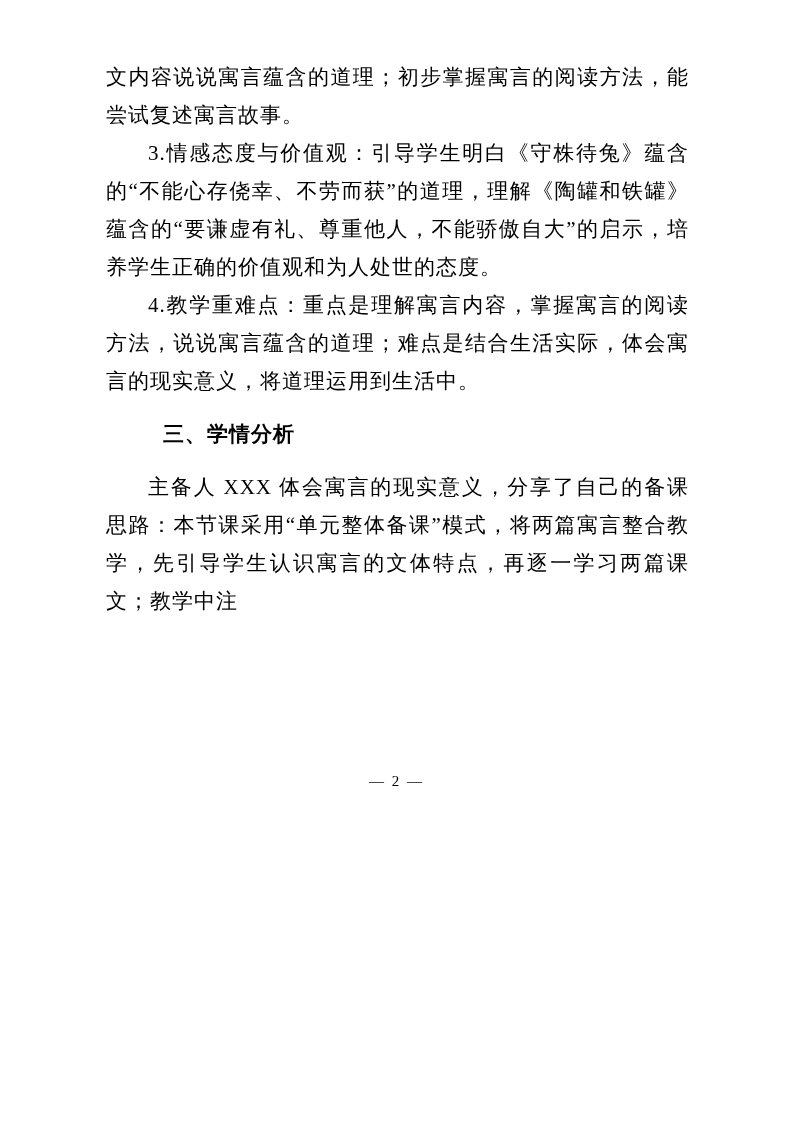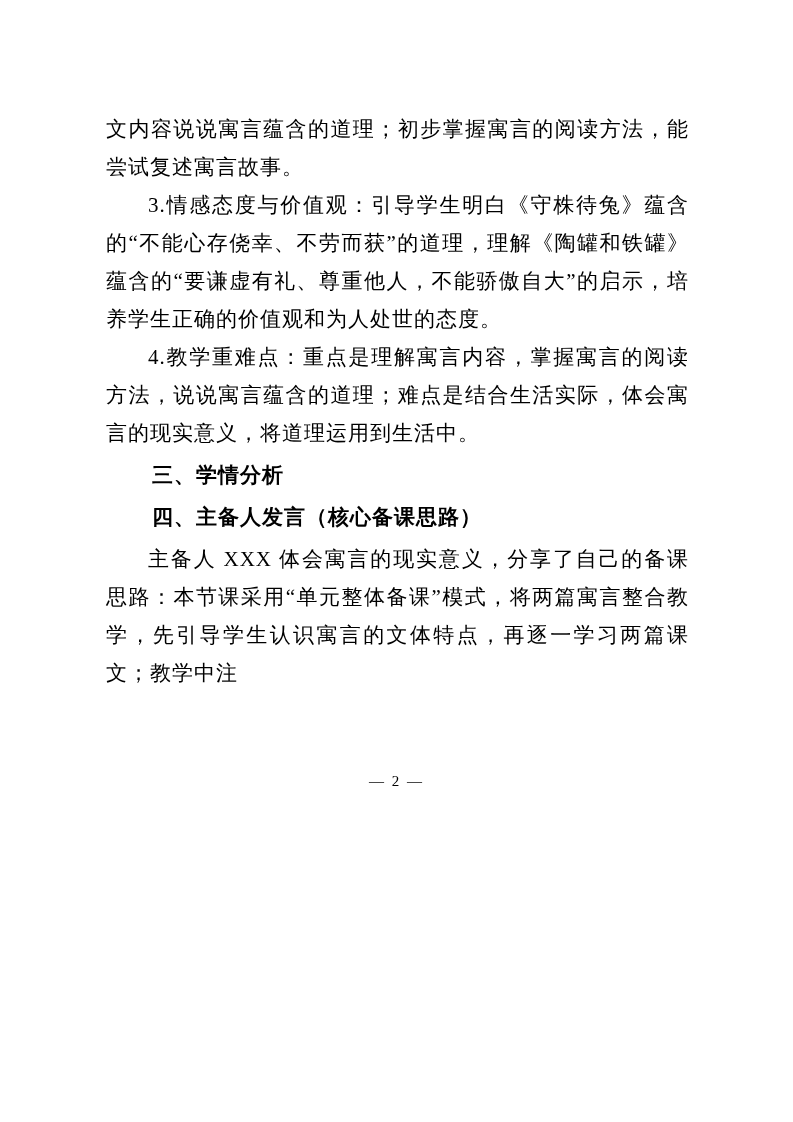--- a/index.html
+++ b/index.html
@@ -13,7 +13,7 @@
     height: 858px;
     background: #ffffff;
     box-sizing: border-box;
-    padding: 110px 104px 0 106px;
+    padding: 58px 104px 0 106px;
     color: #000000;
     font-family: "Liberation Serif", "DejaVu Serif", serif;
     overflow: hidden;

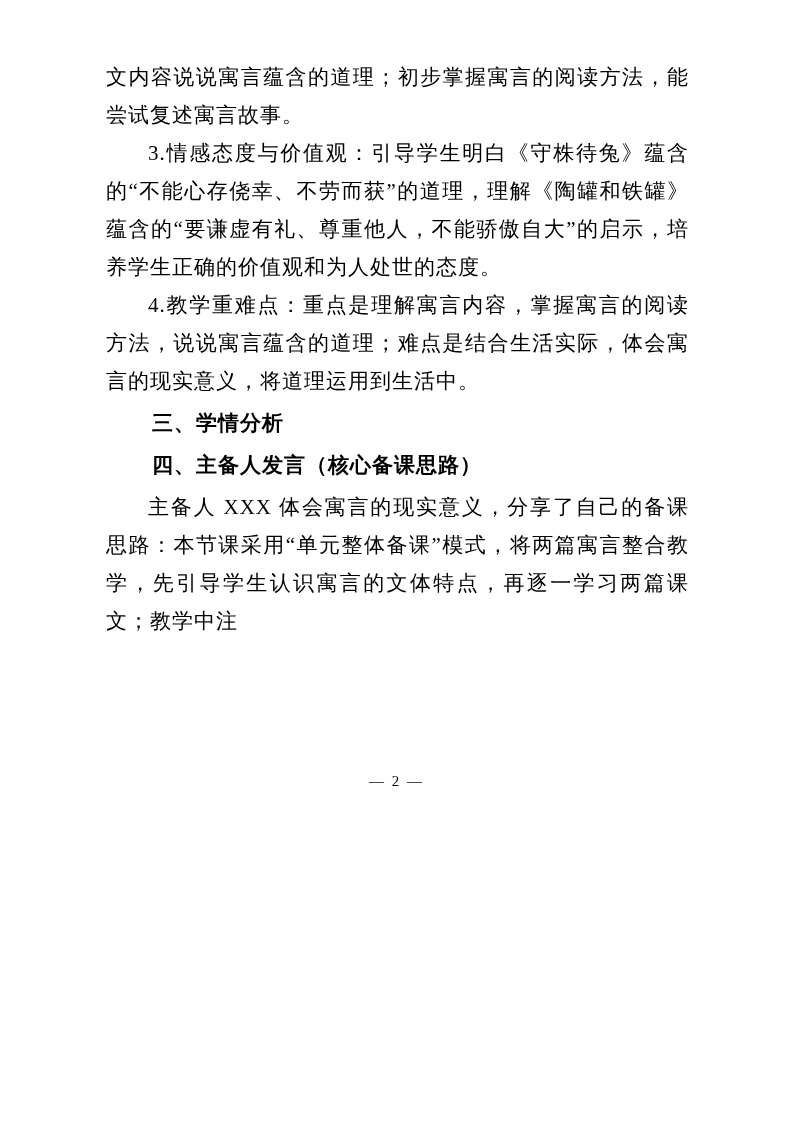--- a/index.html
+++ b/index.html
@@ -30,7 +30,7 @@
     text-indent: 2em;
   }
   .heading {
-    margin: 4px;
+    margin: 15px;
     font-size: 21px;
     line-height: 38px;
     font-weight: bold;

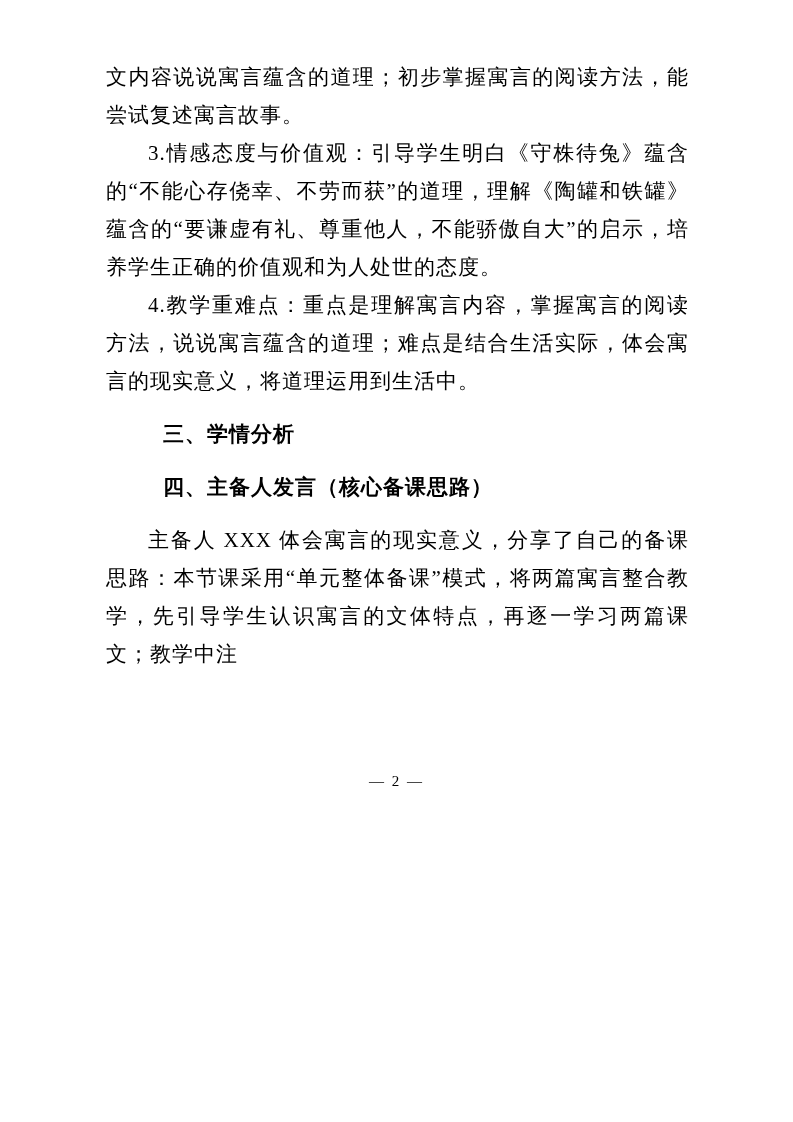--- a/index.html
+++ b/index.html
@@ -64,7 +64,6 @@
   <h3 class="heading">三、学情分析</h3>
 
 
-  <h3 class="heading">四、主备人发言（核心备课思路）</h3>
 
   <p class="para indent">主备人 XXX 体会寓言的现实意义，分享了自己的备课思路：本节课采用“单元整体备课”模式，将两篇寓言整合教学，先引导学生认识寓言的文体特点，再逐一学习两篇课文；教学中注</p>
 

